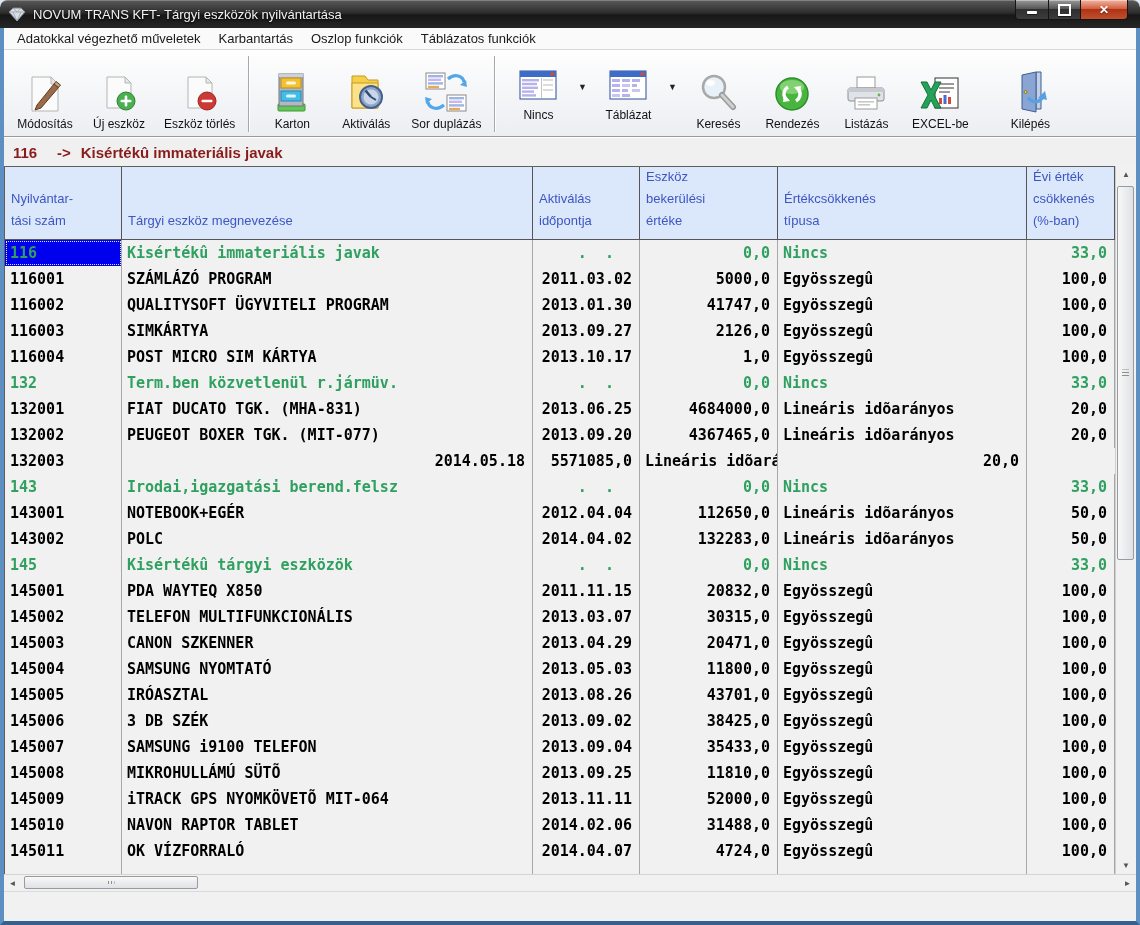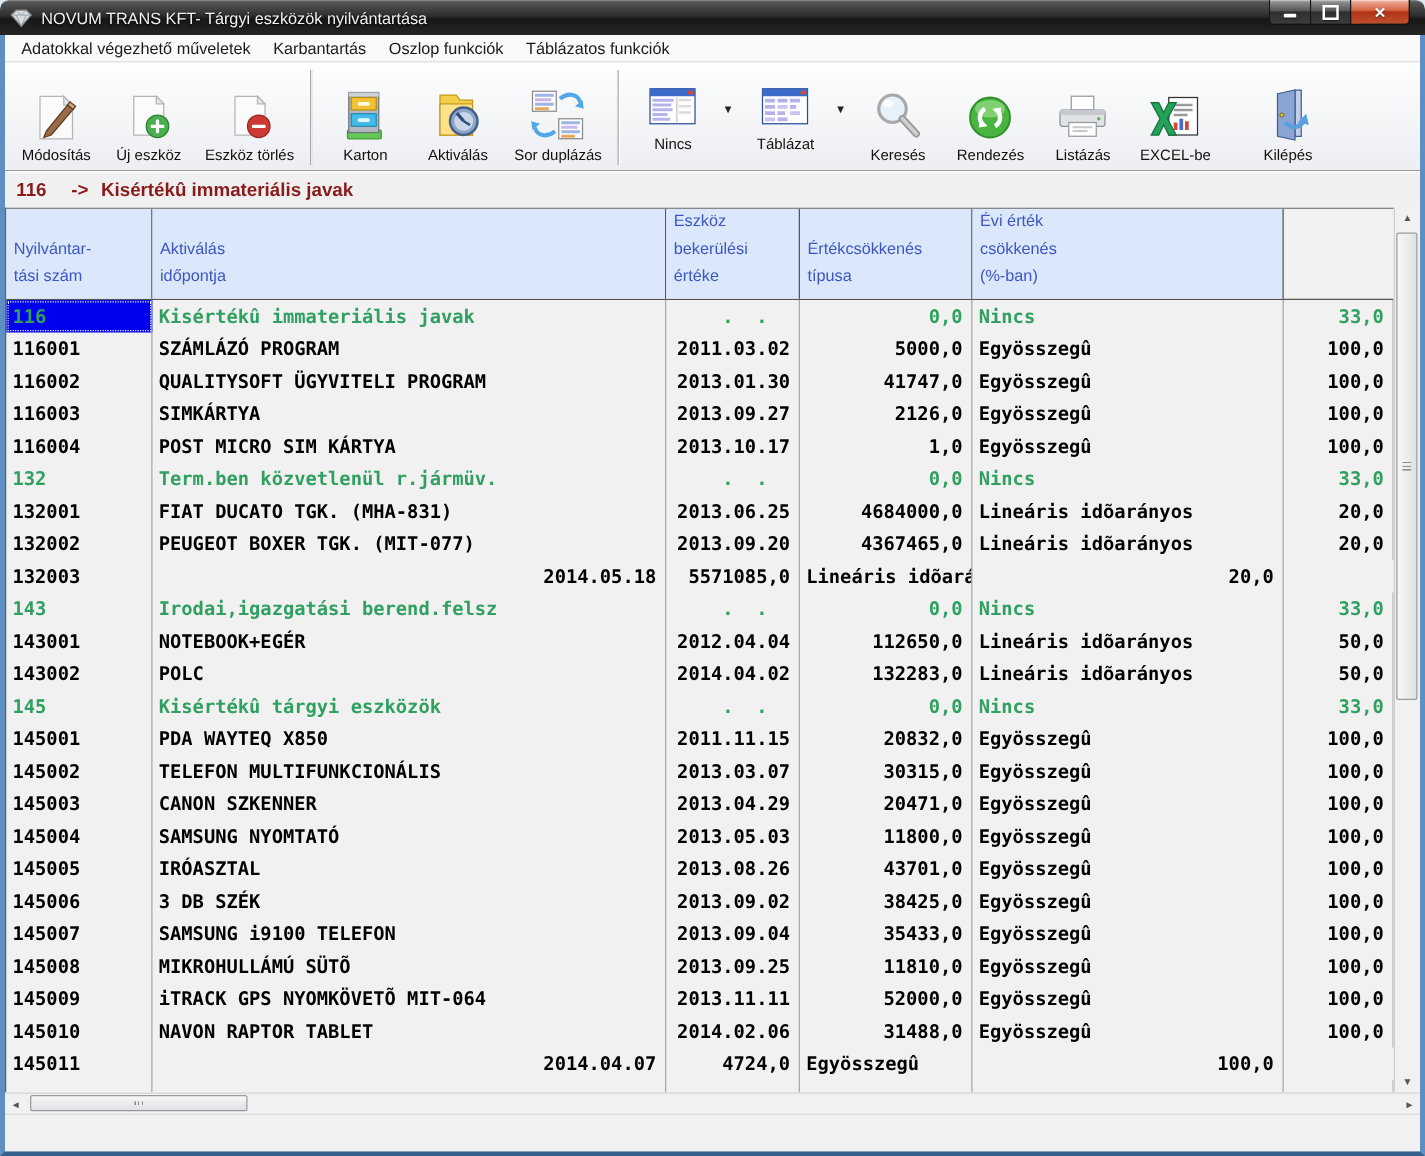--- a/index.html
+++ b/index.html
@@ -300,6 +300,7 @@
         <div class="grid thead">
           <div class="hcell">Nyilvántar-
 tási szám</div>
+          <div class="hcell">Tárgyi eszköz megnevezése</div>
           <div class="hcell">Aktiválás
 időpontja</div>
           <div class="hcell">Eszköz

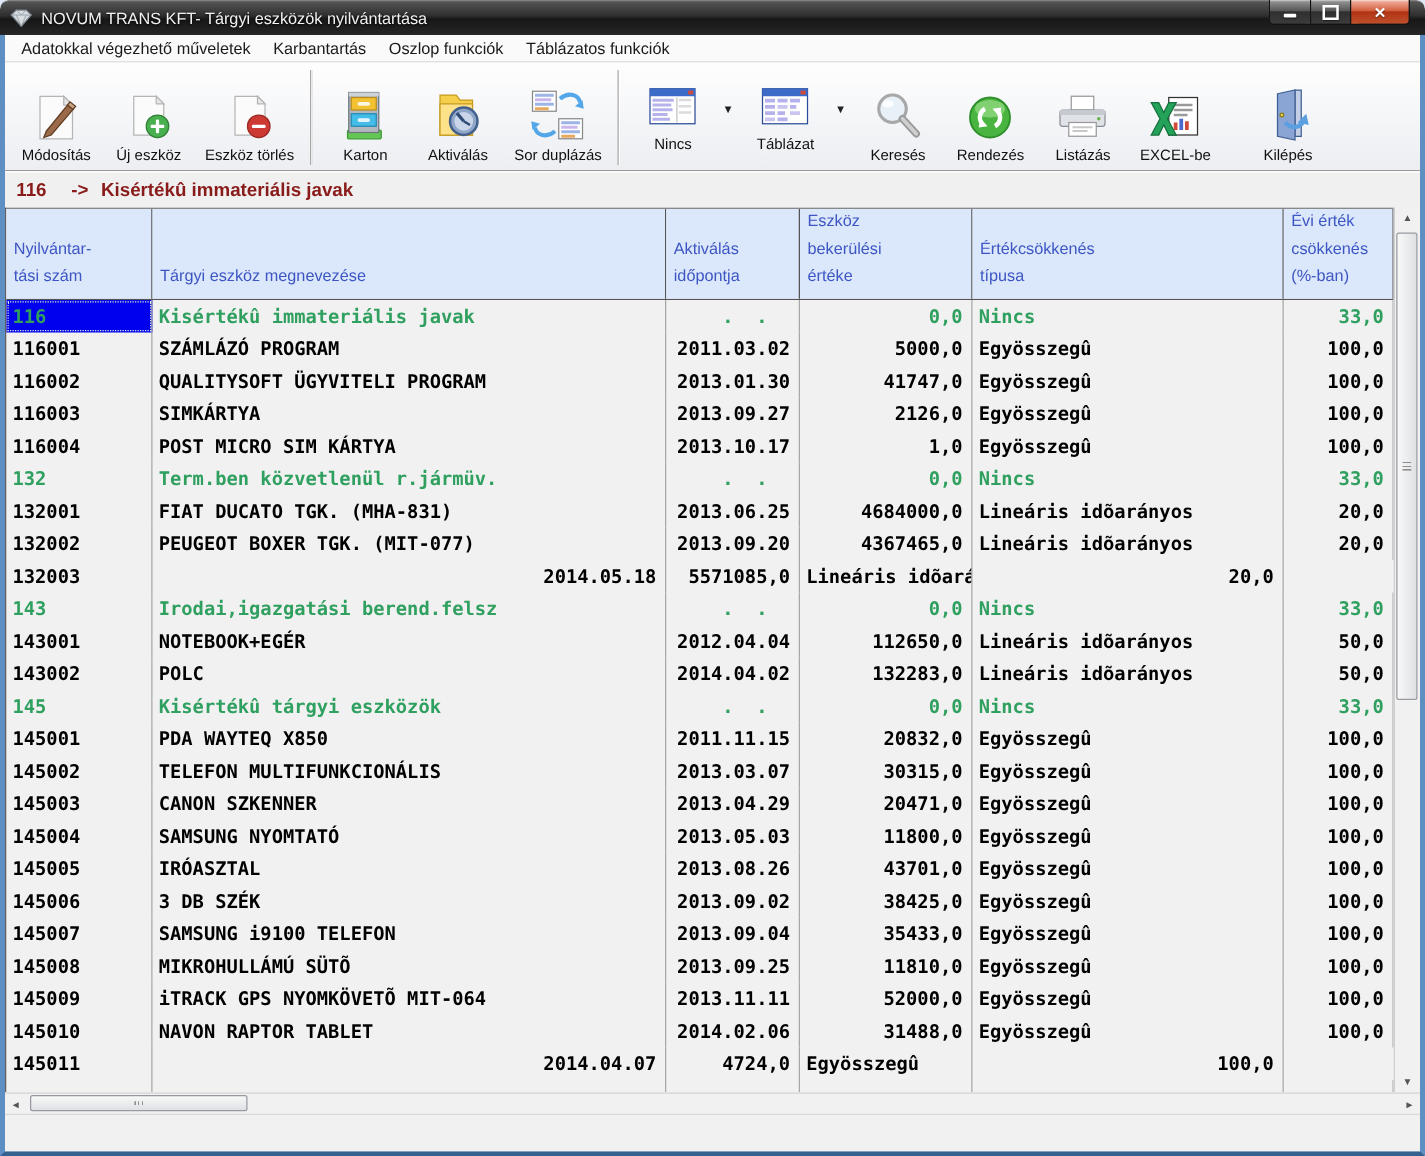--- a/index.html
+++ b/index.html
@@ -498,6 +498,7 @@
             </div>
             <div class="grid trow">
               <div class="tcell">145011</div>
+              <div class="tcell">OK VÍZFORRALÓ</div>
               <div class="tcell date">2014.04.07</div>
               <div class="tcell num">4724,0</div>
               <div class="tcell">Egyösszegû</div>

